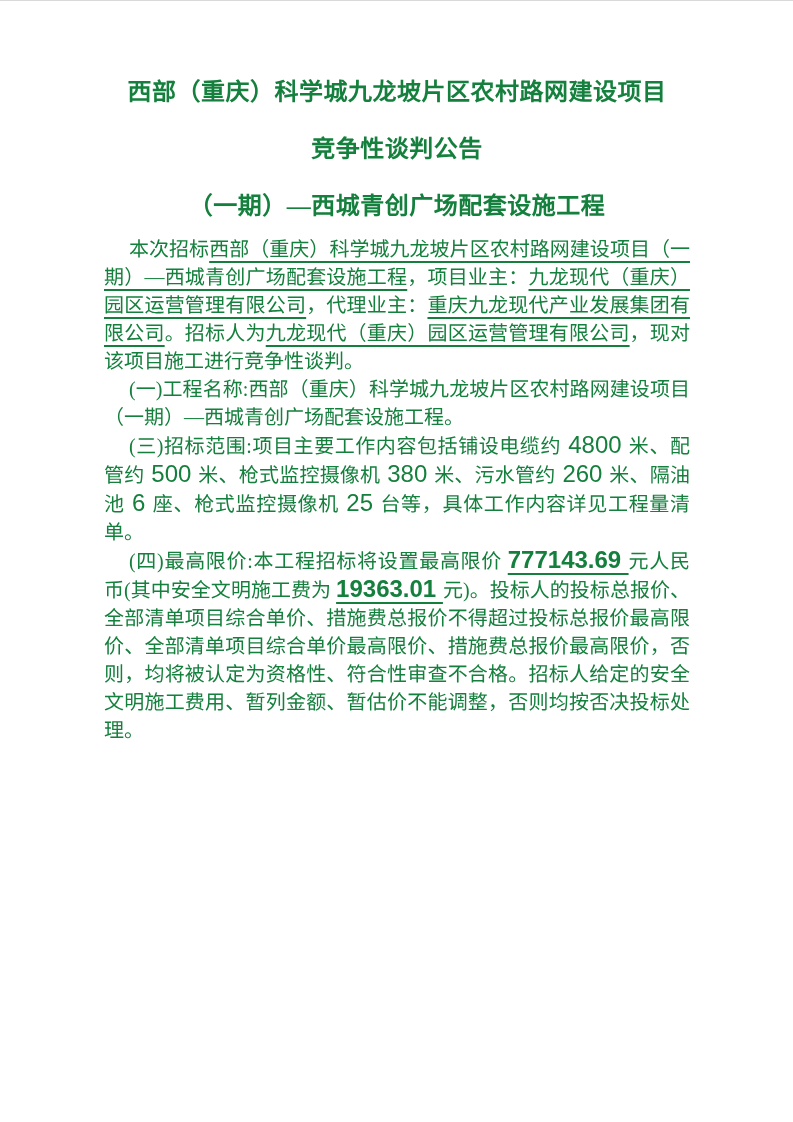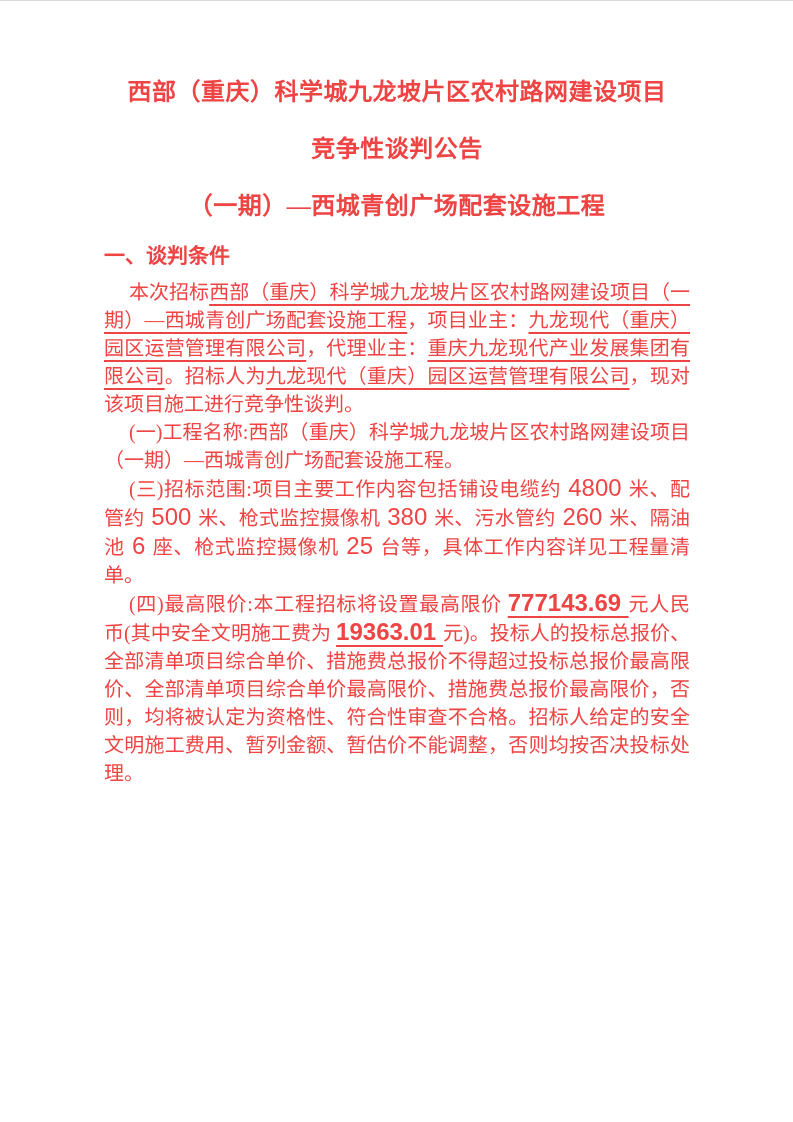--- a/index.html
+++ b/index.html
@@ -13,7 +13,7 @@
     height: 1122px;
     margin: 0;
     background: #ffffff;
-    color: #ef4444;
+    color: #15803d;
     font-family: "Liberation Serif", "DejaVu Serif", serif;
     overflow: hidden;
     border-top: 1px solid #d9d9d9;

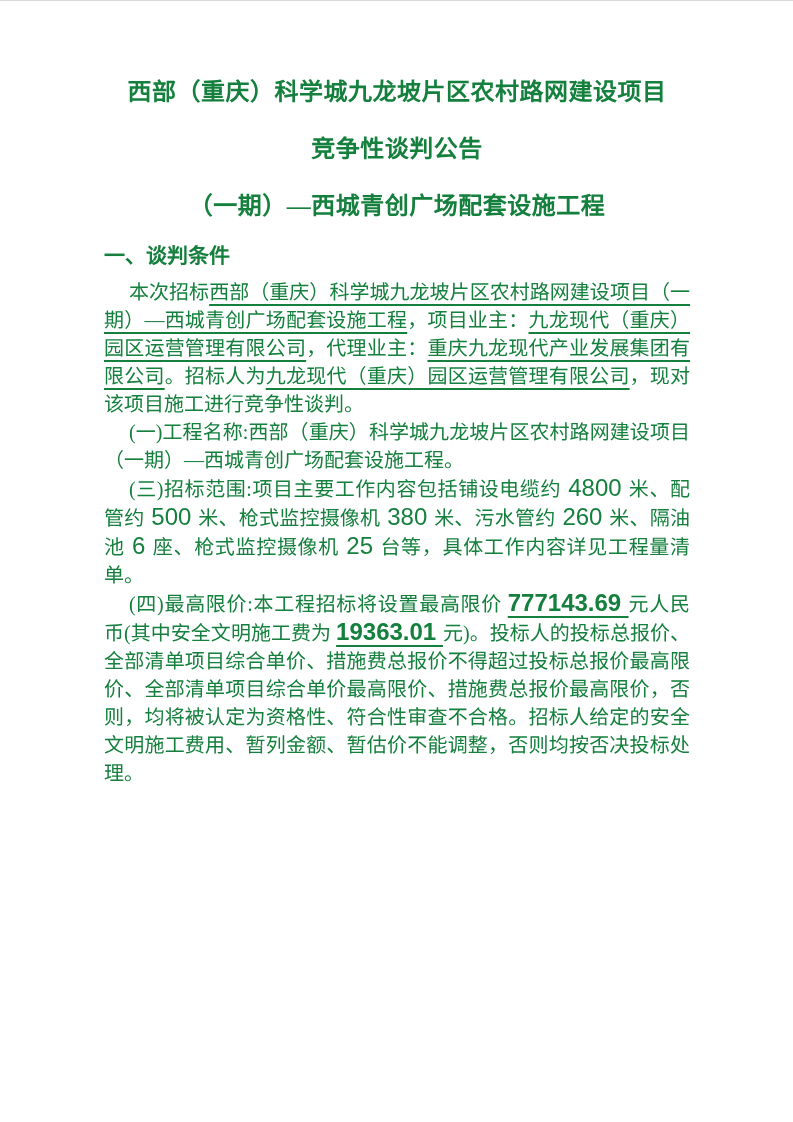--- a/index.html
+++ b/index.html
@@ -71,7 +71,6 @@
       <span class="title-line">（一期）—西城青创广场配套设施工程</span>
     </h1>
 
-    <h2 class="section-heading">一、谈判条件</h2>
 
     <p class="para"><span>本次招标</span><span class="u">西部（重庆）科学城九龙坡片区农村路网建设项目（一期）—西城青创广场配套设施工程</span><span>，项目业主：</span><span class="u">九龙现代（重庆）园区运营管理有限公司</span><span>，代理业主：</span><span class="u">重庆九龙现代产业发展集团有限公司</span><span>。招标人为</span><span class="u">九龙现代（重庆）园区运营管理有限公司</span><span>，现对该项目施工进行竞争性谈判。</span></p>
 

